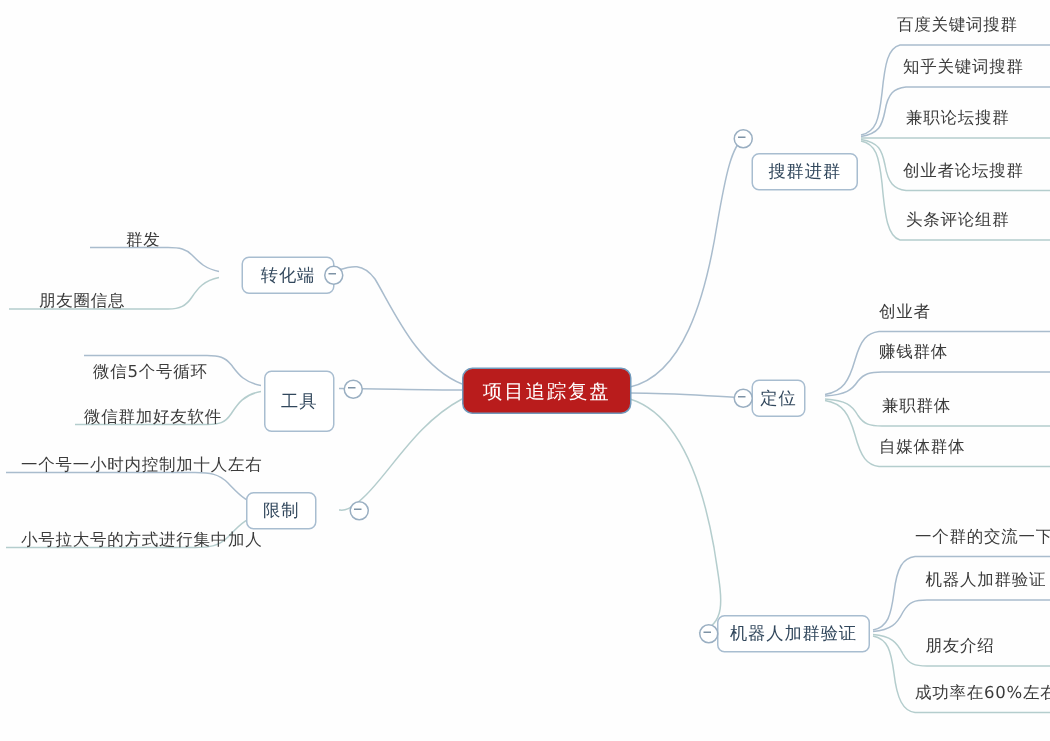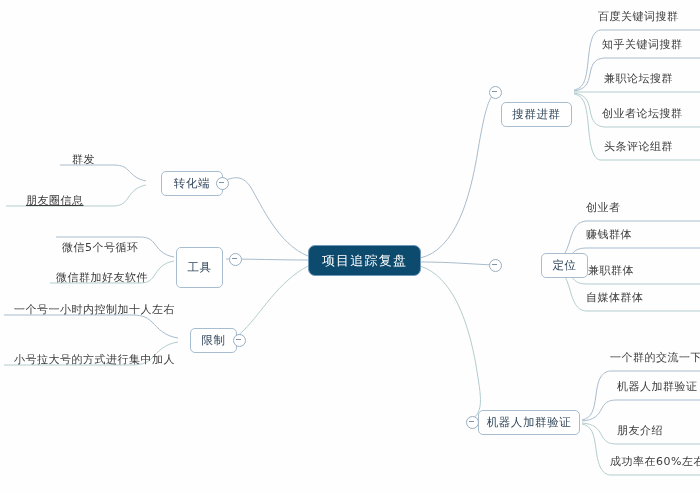--- a/index.html
+++ b/index.html
@@ -155,7 +155,7 @@
     <span>转化端</span>
   </div>
   <div class="toggle" style="left:216px; top:177px;"></div>
-  <div class="leaf" style="left:72px; top:152px;text-align:center;">群发</div>
+  <div class="leaf" style="left:84px; top:152px;text-align:center;">群发</div>
   <div class="leaf" style="left:26px; top:193px;text-decoration:underline;">朋友圈信息</div>
 
   <div class="node" style="left:176px; top:247px; width:47px; height:41px;">

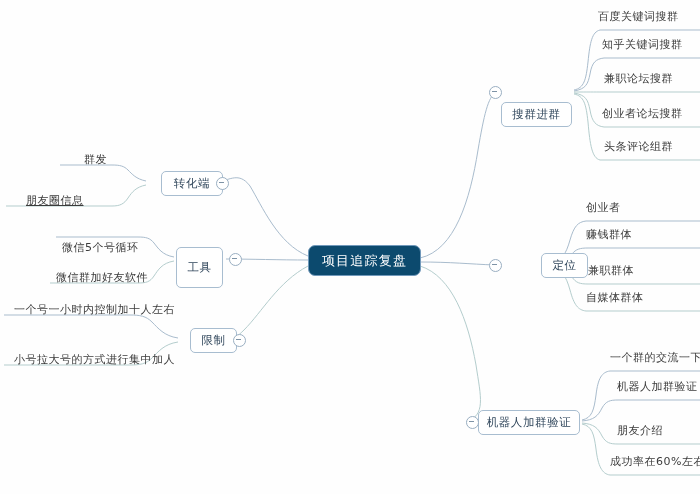--- a/index.html
+++ b/index.html
@@ -156,7 +156,7 @@
   </div>
   <div class="toggle" style="left:216px; top:177px;"></div>
   <div class="leaf" style="left:84px; top:152px;text-align:center;">群发</div>
-  <div class="leaf" style="left:26px; top:193px;text-decoration:underline;">朋友圈信息</div>
+  <div class="leaf" style="left:26px; top:193px;">朋友圈信息</div>
 
   <div class="node" style="left:176px; top:247px; width:47px; height:41px;">
     <span>工具</span>

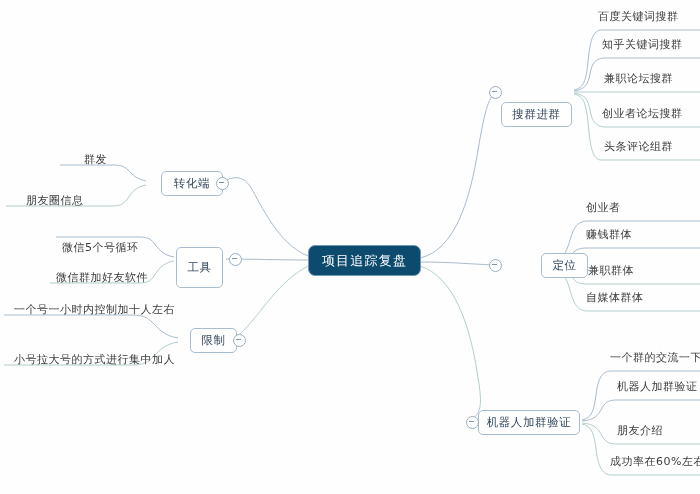--- a/index.html
+++ b/index.html
@@ -38,7 +38,7 @@
     z-index: 3;
   }
   .node.root {
-    background: #0c4a6e;
+    background: #b91c1c;
     border: 1px solid #7199bb;
     color: #ffffff;
     font-size: 13px;

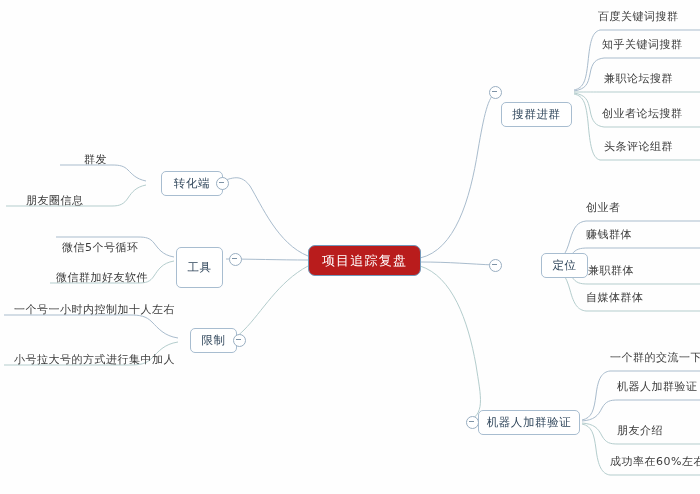--- a/index.html
+++ b/index.html
@@ -134,7 +134,7 @@
   <div class="leaf" style="left:604px; top:139px;">头条评论组群</div>
 
   <div class="toggle" style="left:489px; top:259px;"></div>
-  <div class="node" style="left:501px; top:253px; width:47px; height:25px;margin-left:40px;">
+  <div class="node" style="left:501px; top:253px; width:36px; height:25px;">
     <span>定位</span>
   </div>
   <div class="leaf" style="left:586px; top:200px;">创业者</div>

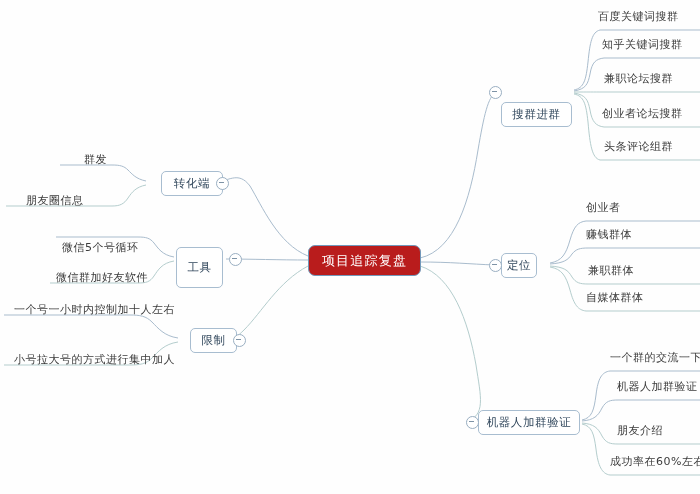--- a/index.html
+++ b/index.html
@@ -165,7 +165,7 @@
   <div class="leaf" style="left:62px; top:224px;margin-top:16px;">微信5个号循环</div>
   <div class="leaf" style="left:56px; top:270px;">微信群加好友软件</div>
 
-  <div class="node" style="left:190px; top:328px; width:47px; height:25px;">
+  <div class="node" style="left:164px; top:328px; width:47px; height:25px;">
     <span>限制</span>
   </div>
   <div class="toggle" style="left:233px; top:334px;"></div>

